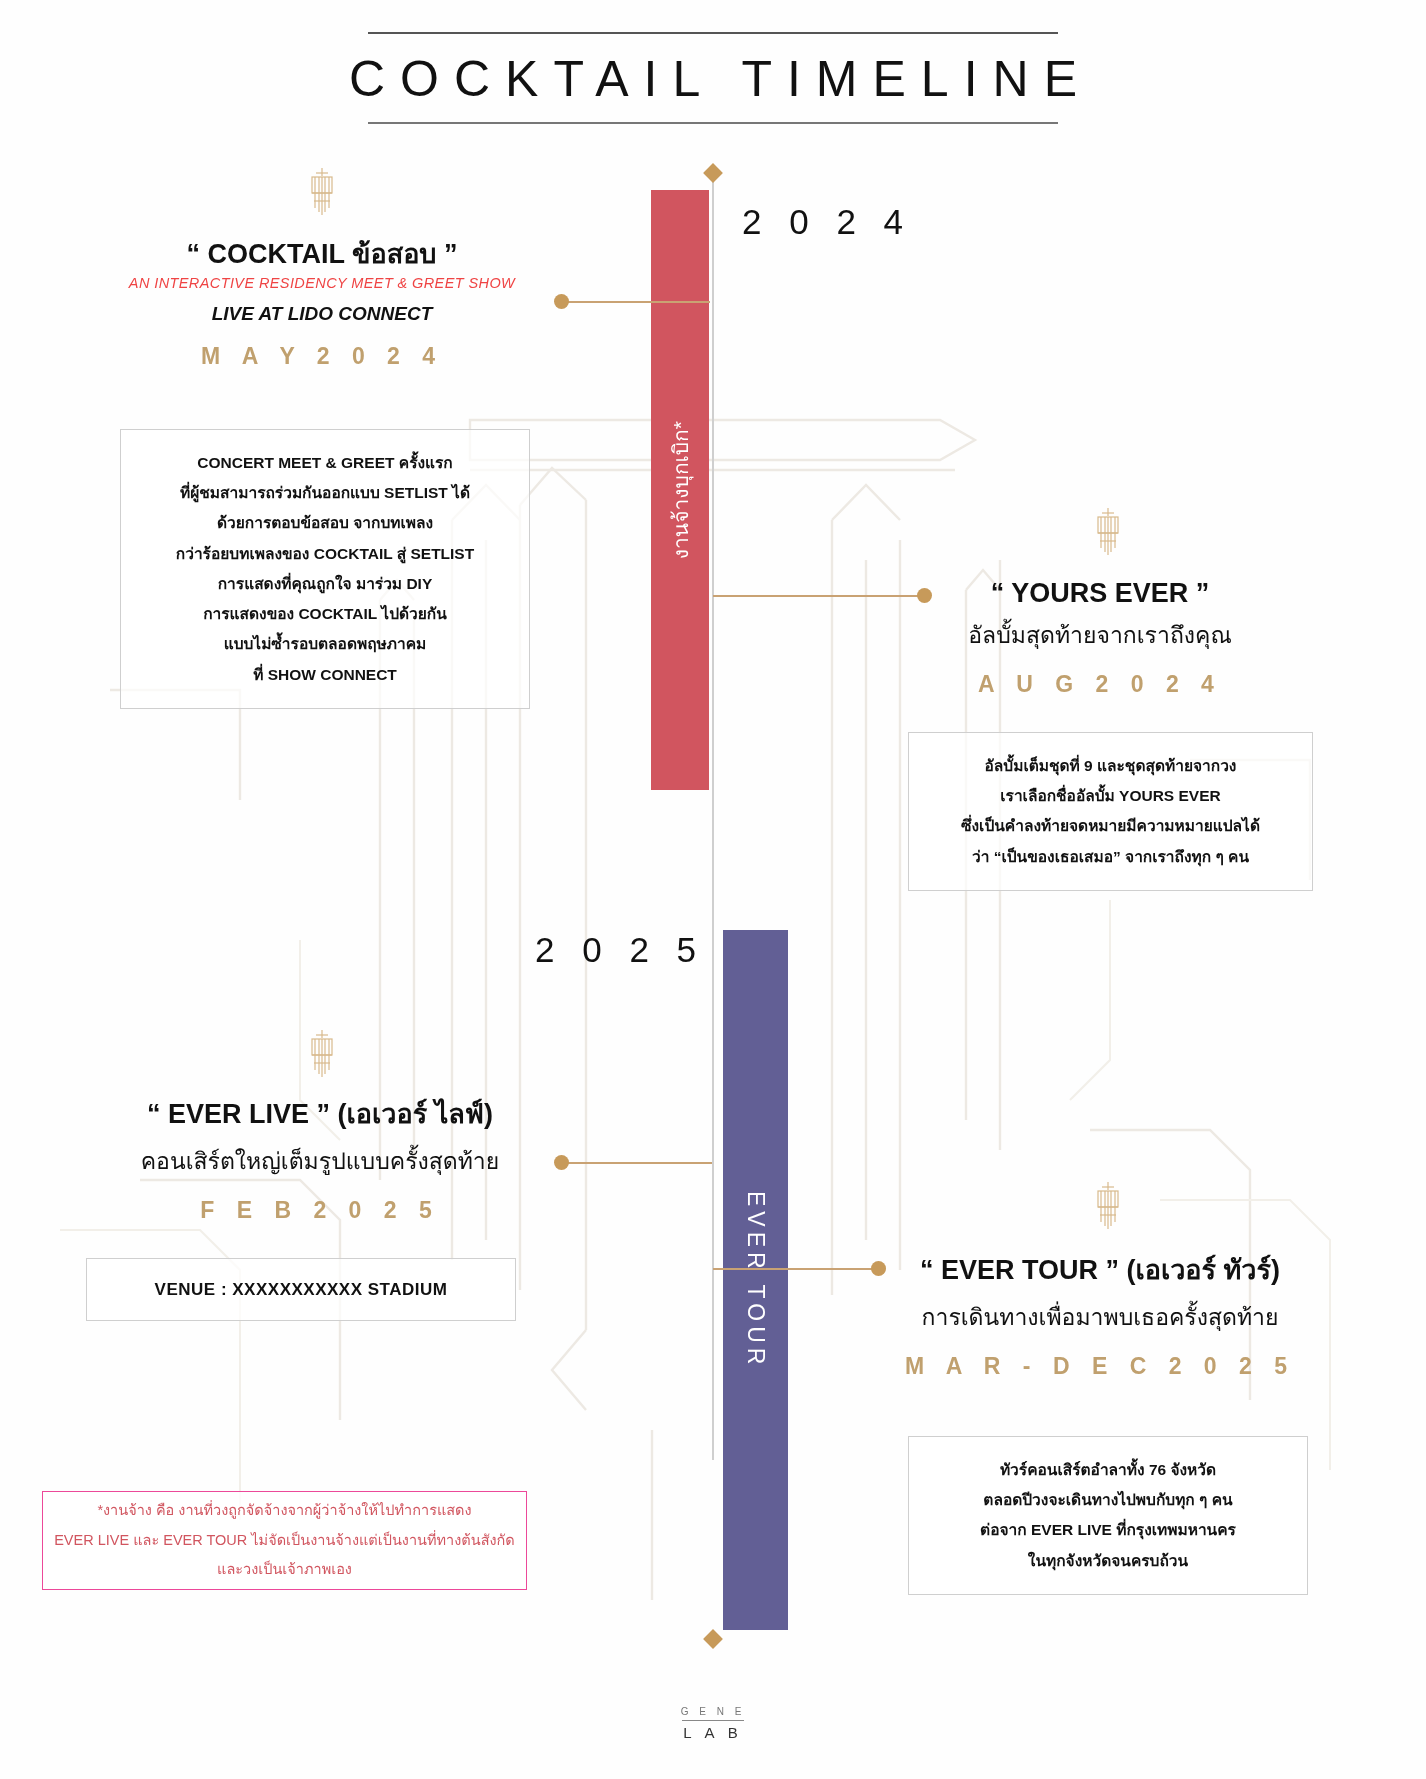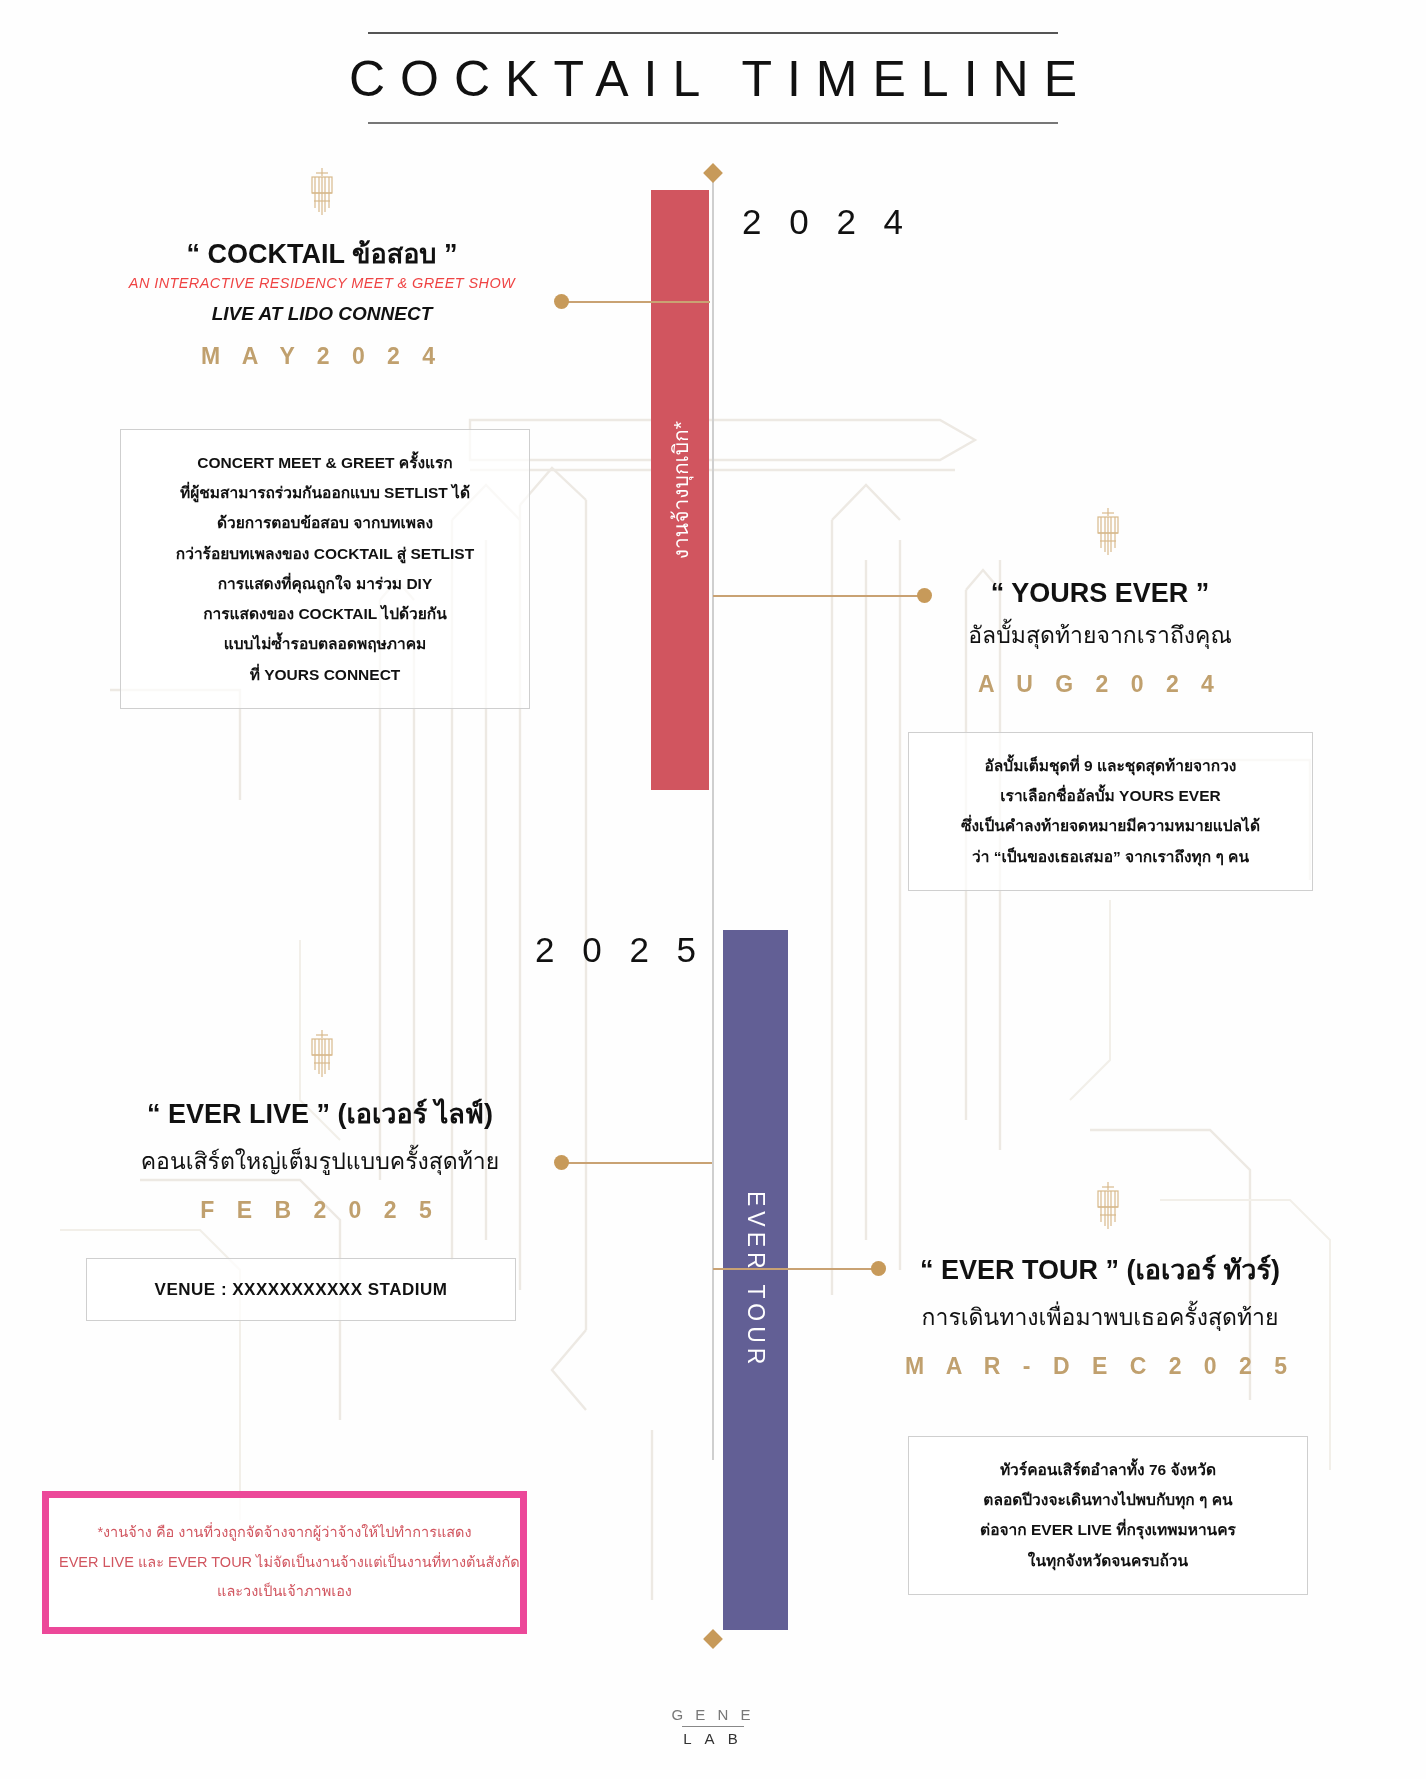--- a/index.html
+++ b/index.html
@@ -261,7 +261,7 @@
     <p>การแสดงที่คุณถูกใจ มาร่วม DIY</p>
     <p>การแสดงของ COCKTAIL ไปด้วยกัน</p>
     <p>แบบไม่ซ้ำรอบตลอดพฤษภาคม</p>
-    <p>ที่ YOURS CONNECT</p>
+    <p>ที่ SHOW CONNECT</p>
   </div>
 
   <div class="event align-center" style="left:900px; top:578px; width:400px;">

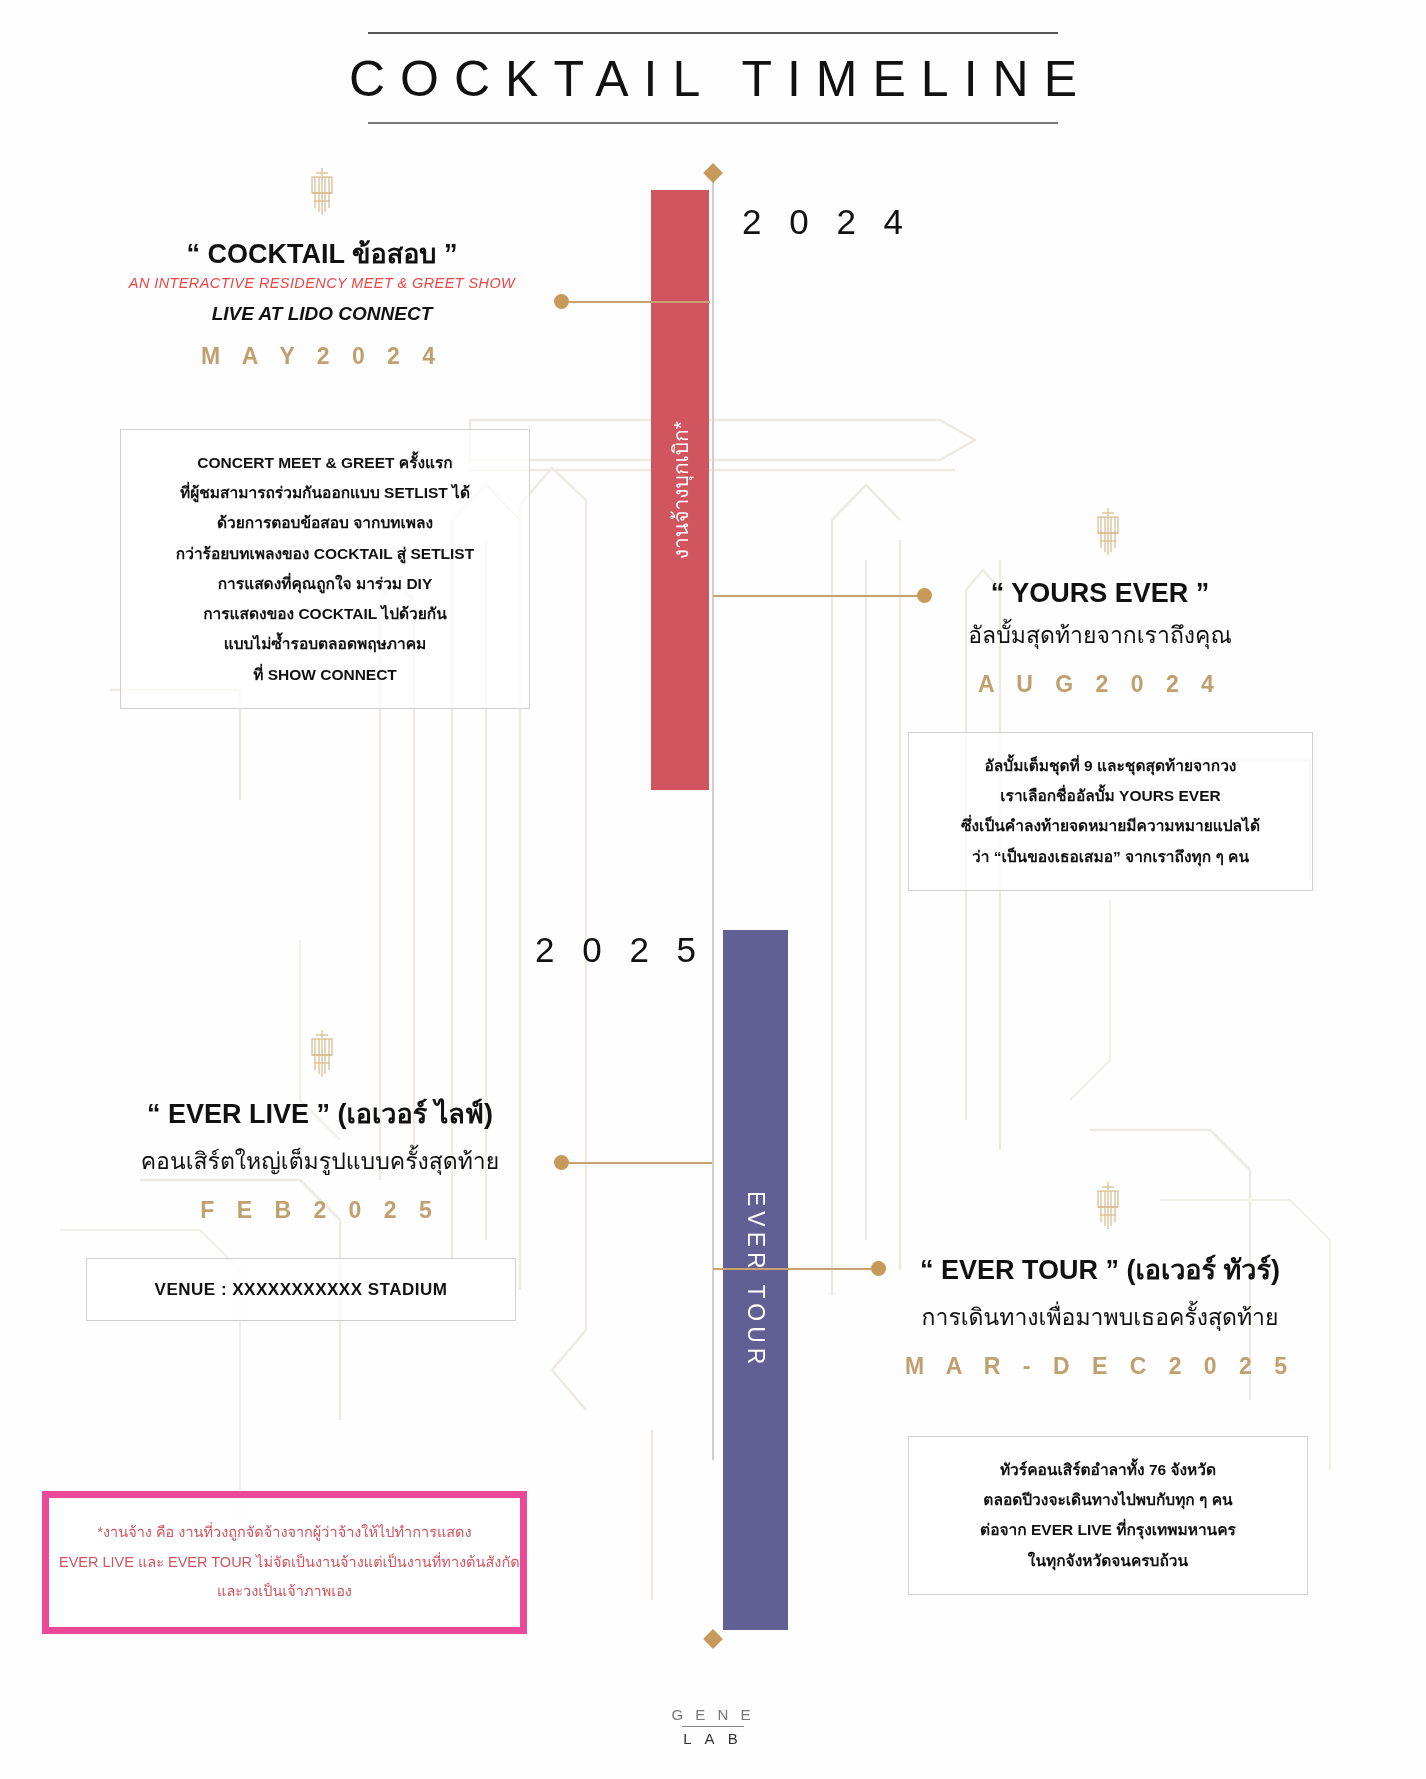--- a/index.html
+++ b/index.html
@@ -100,8 +100,8 @@
   
   .footnote {
     position:absolute; left:42px; top:1491px; width:485px;
-    border:7px solid #ec4899; background:rgba(255,255,255,0.8);
-    padding:20px 10px; z-index:4; text-align:center;
+    border:1px solid #ec4899; background:rgba(255,255,255,0.8);
+    padding:4px 10px; z-index:4; text-align:center;
   }
   .footnote p { font-size:14.5px; color:#d1555f; line-height:2.05; white-space:nowrap; }
 

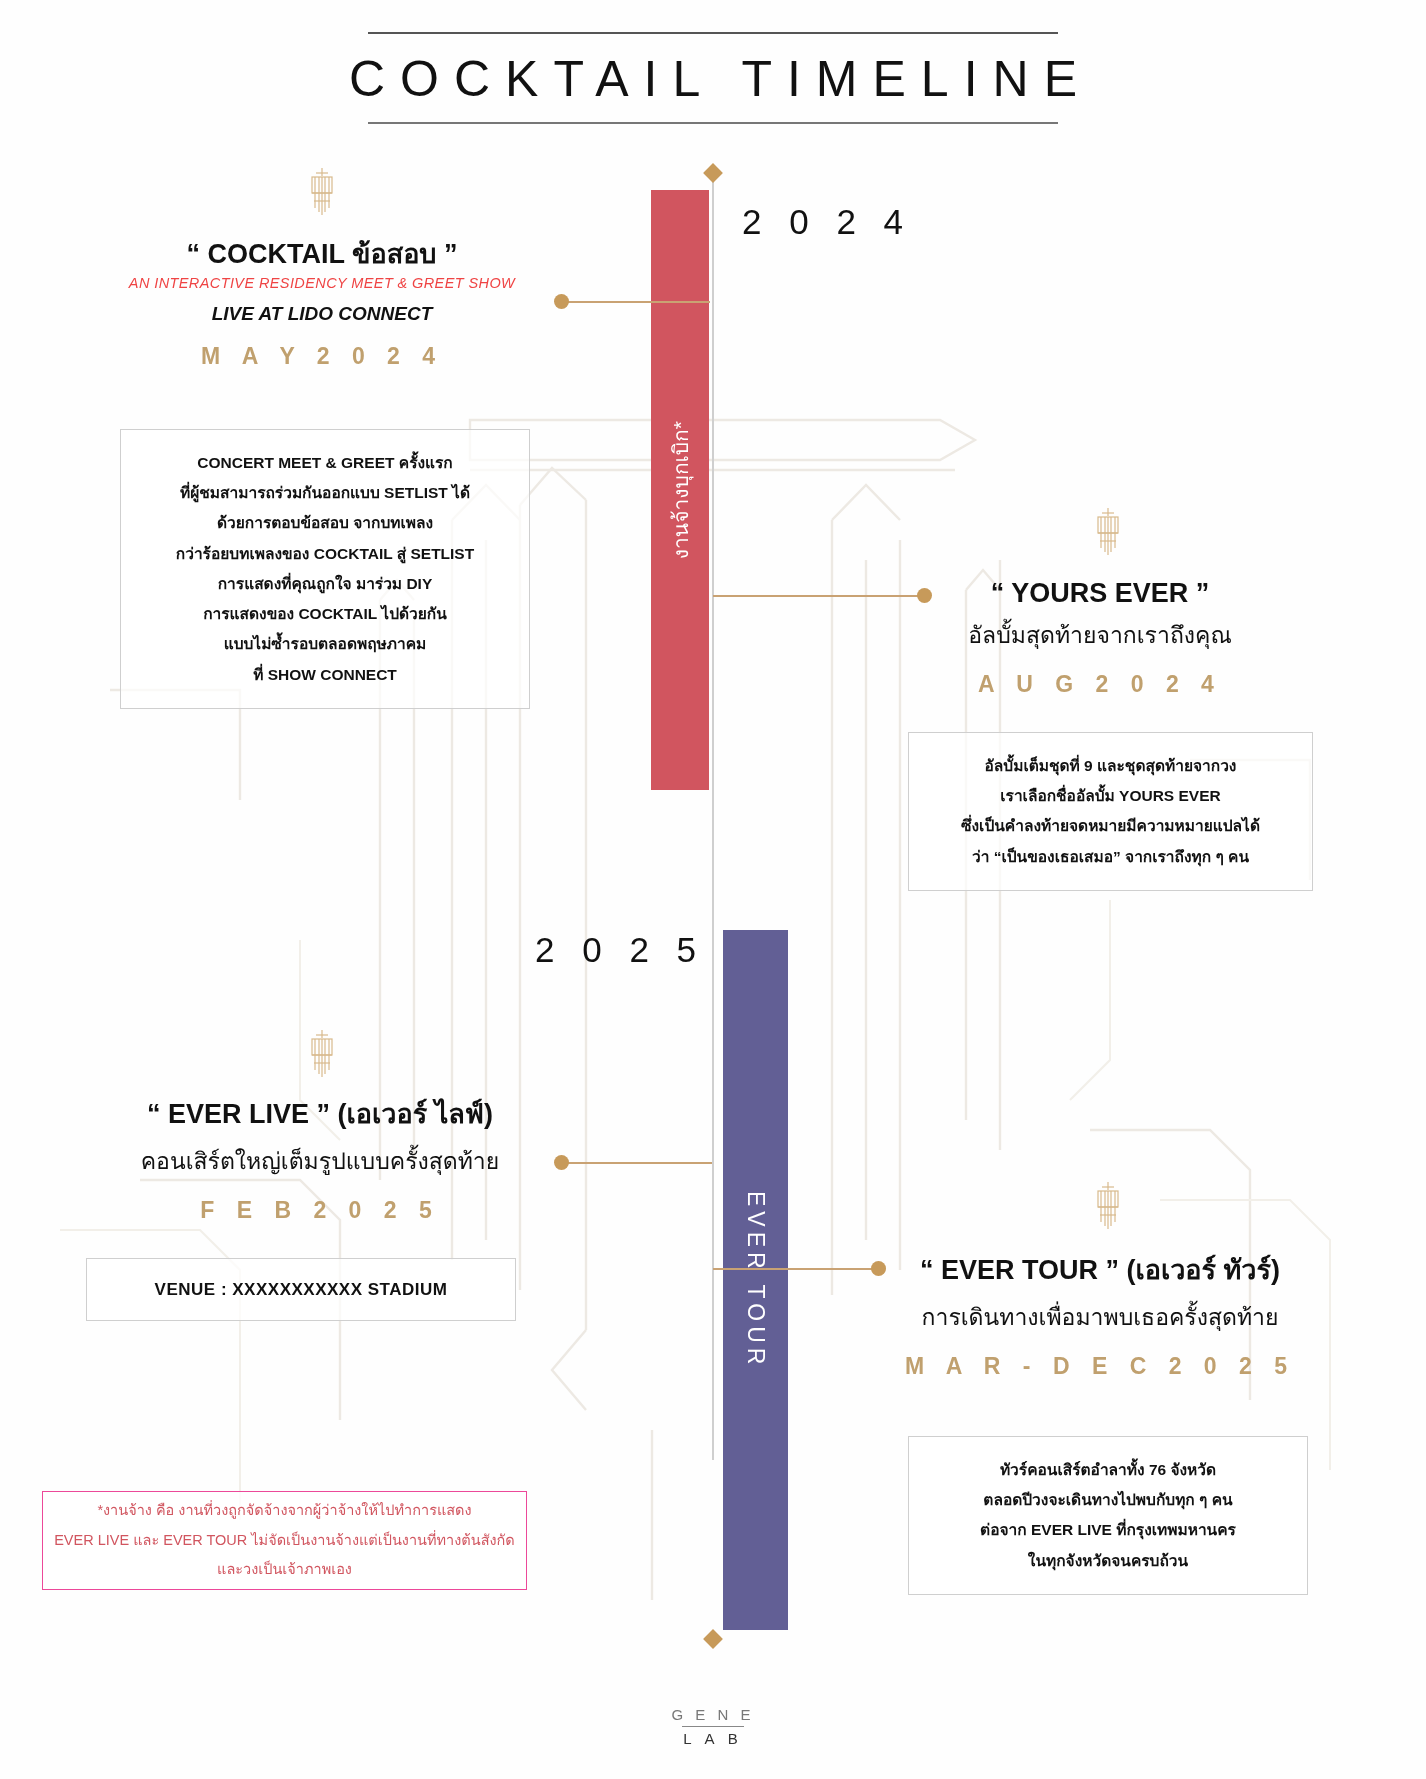--- a/index.html
+++ b/index.html
@@ -110,7 +110,7 @@
     position:absolute; left:0; right:0; top:1706px; text-align:center; z-index:4;
   }
   .footer-logo .gene {
-    font-size:15px; letter-spacing:4px; color:#777;
+    font-size:10px; letter-spacing:4px; color:#777;
   }
   .footer-logo .lab-rule { width:62px; height:1px; background:#888; margin:3px auto; }
   .footer-logo .lab {

